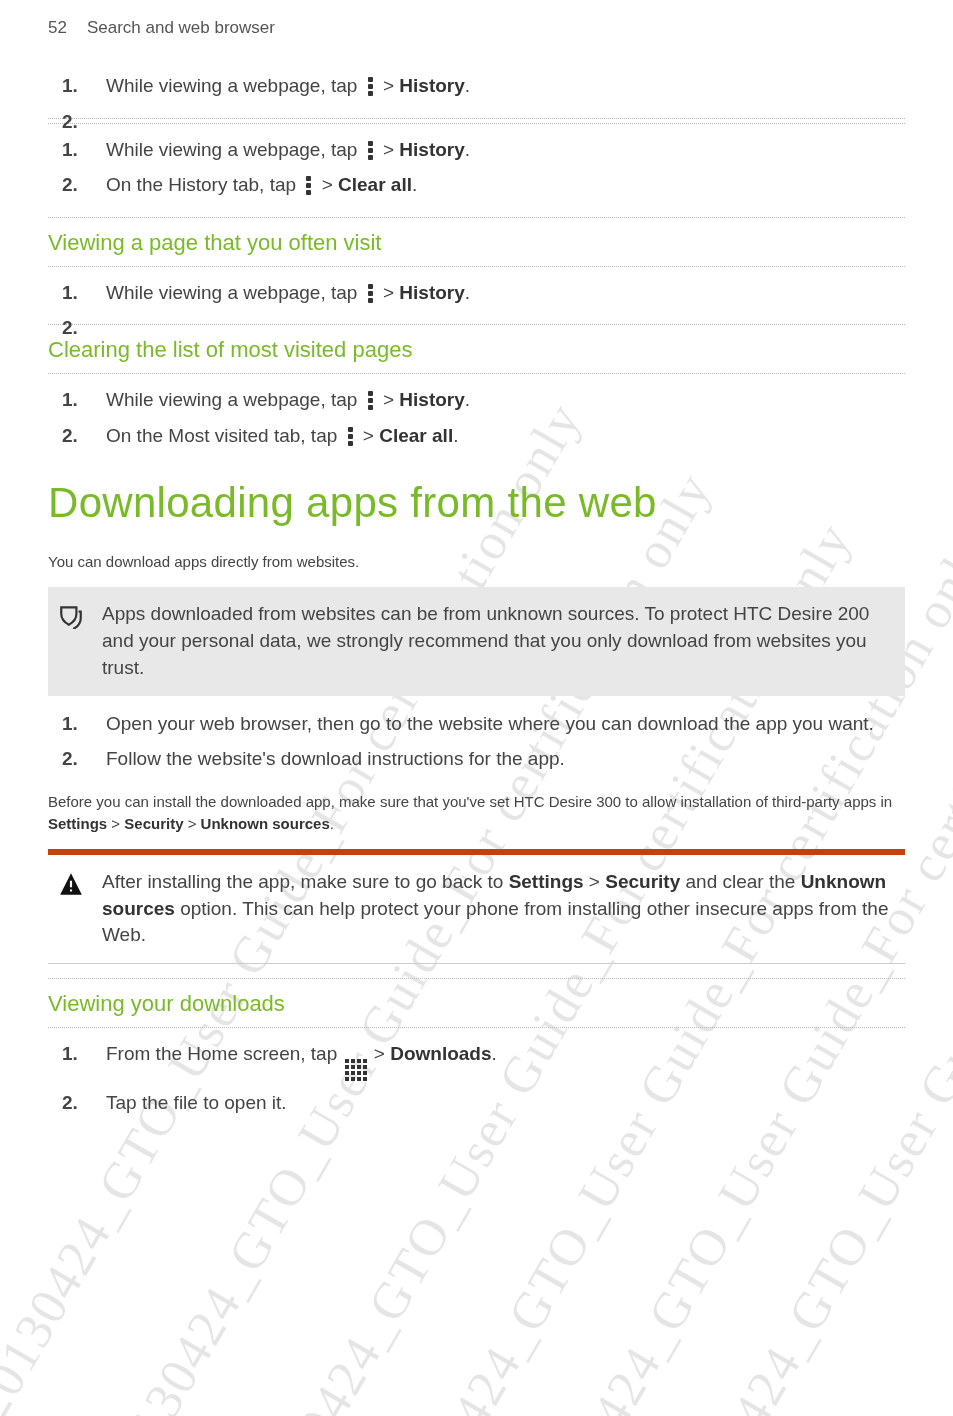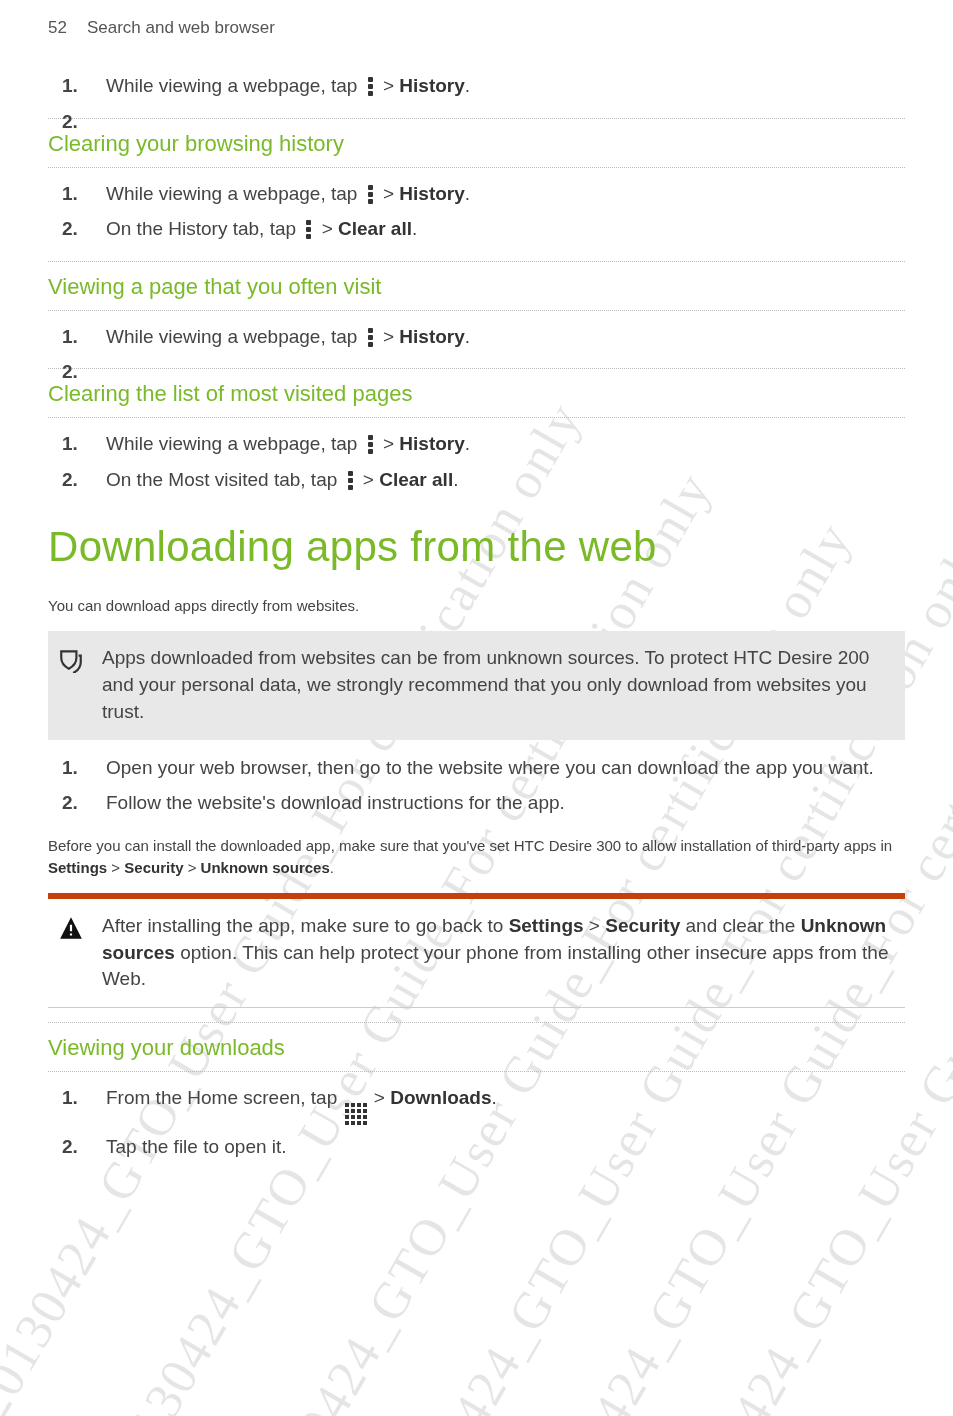--- a/index.html
+++ b/index.html
@@ -59,7 +59,6 @@
     </ol>
 
     <hr class="dotted">
-    <h2 class="h2">Clearing your browsing history</h2>
     <hr class="dotted">
     <ol class="steps">
       <li>

